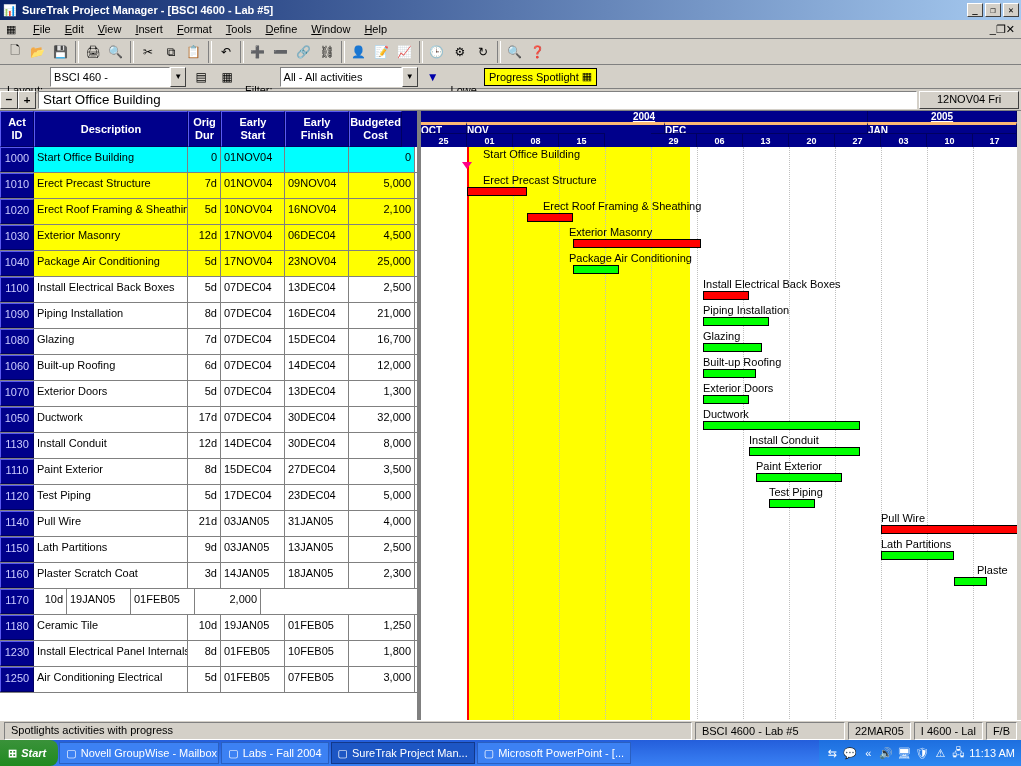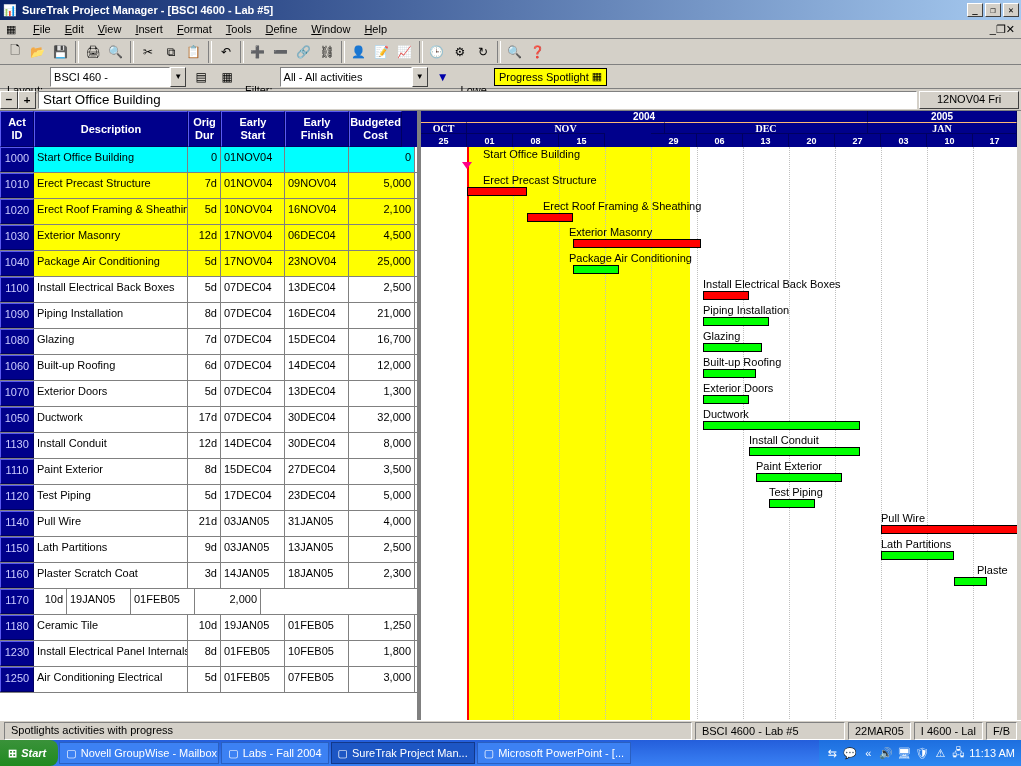--- a/index.html
+++ b/index.html
@@ -153,7 +153,7 @@
   <span class="tbtn">▦</span>
   <span class="label">Filter:</span>
   <span class="dropdown">
-    <span class="sunken" style="width:132px;">All - All activities</span>
+    <span class="sunken" style="width:122px;">All - All activities</span>
     <span class="btn">▼</span>
   </span>
   <span class="tbtn" style="color:#00a;">▼</span>

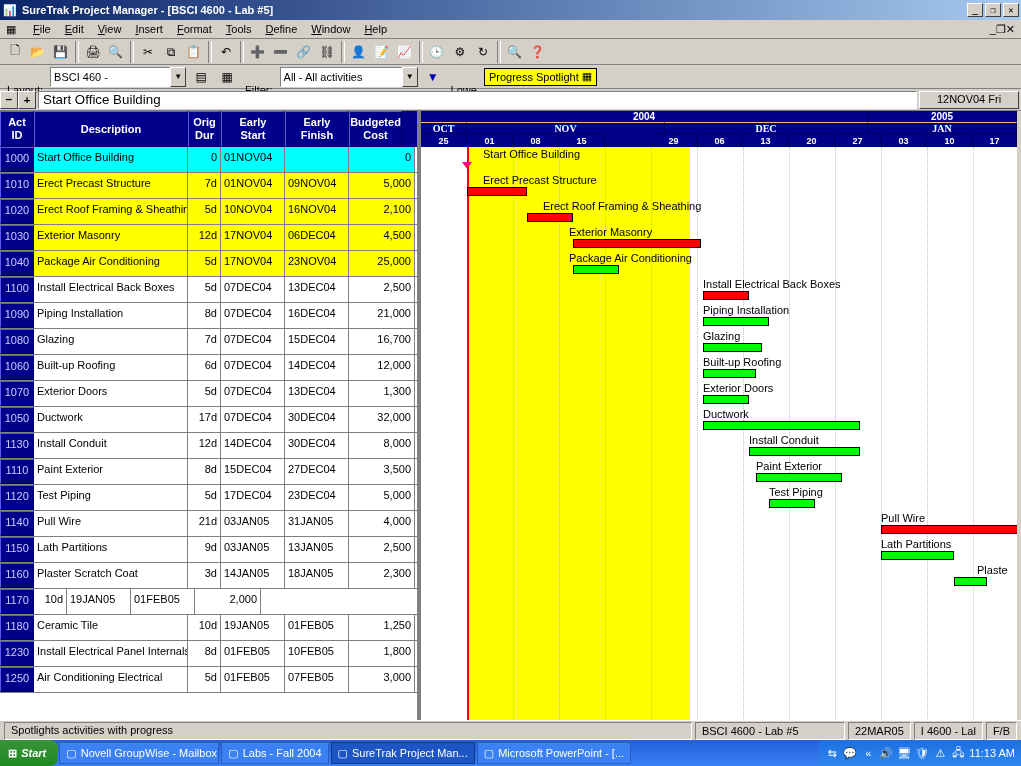--- a/index.html
+++ b/index.html
@@ -61,7 +61,7 @@
 
 .ganttpane { width: 596px; display: flex; flex-direction: column; position: relative; background: #fff; overflow: hidden; }
 .ghead { height: 36px; background: #00008b; color: #fff; font-size: 10px; position: relative; }
-.ghead .yearband { height: 11px; display: flex; }
+.ghead .yearband { height: 11px; display: flex; text-decoration: underline; }
 .ghead .yearband .y { border-right: 1px solid #000060; text-align: center; font-weight: bold; line-height: 11px; }
 .ghead .monthband { height: 11px; display: flex; }
 .ghead .monthband .m { border-right: 1px solid #000060; border-top: 1px solid #fdba74; text-align: center; line-height: 11px; font-weight: bold; font-family: Liberation Serif, serif; }

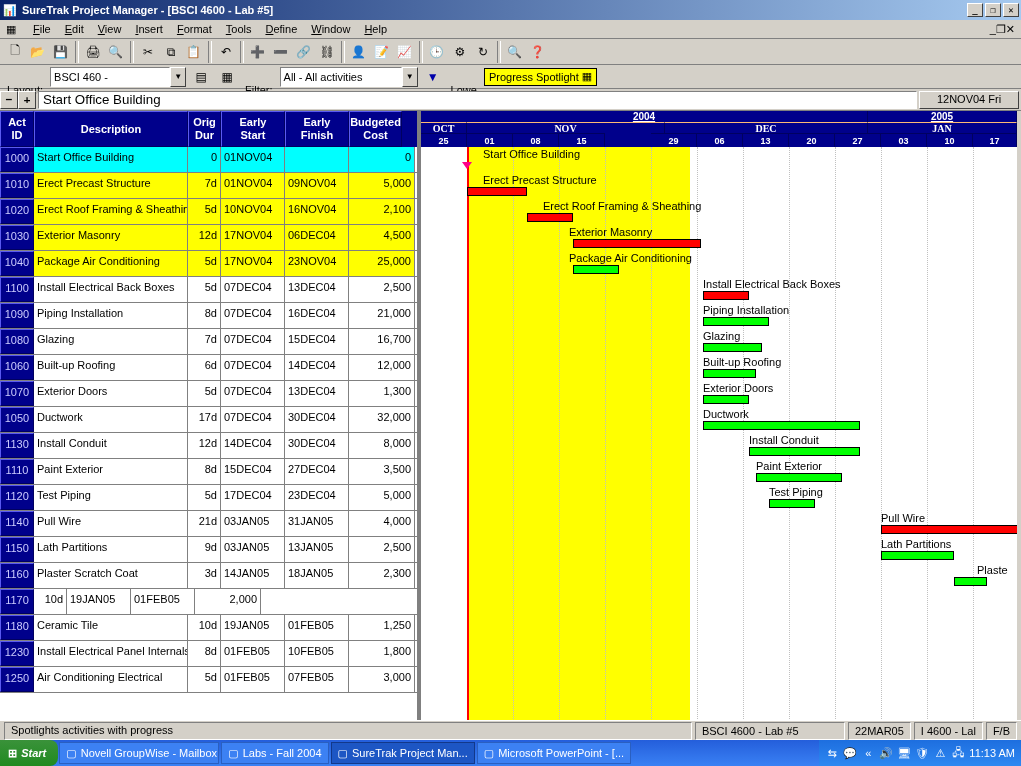--- a/index.html
+++ b/index.html
@@ -64,7 +64,7 @@
 .ghead .yearband { height: 11px; display: flex; text-decoration: underline; }
 .ghead .yearband .y { border-right: 1px solid #000060; text-align: center; font-weight: bold; line-height: 11px; }
 .ghead .monthband { height: 11px; display: flex; }
-.ghead .monthband .m { border-right: 1px solid #000060; border-top: 1px solid #fdba74; text-align: center; line-height: 11px; font-weight: bold; font-family: Liberation Serif, serif; }
+.ghead .monthband .m { border-right: 1px solid #000060; border-top: 3px solid #fdba74; line-height: 11px; font-weight: bold; }
 .ghead .dayband { height: 14px; display: flex; font-size: 9px; }
 .ghead .dayband .d { border-right: 1px solid #000060; border-top: 1px solid #000060; text-align: center; line-height: 14px; font-weight: bold; }
 

